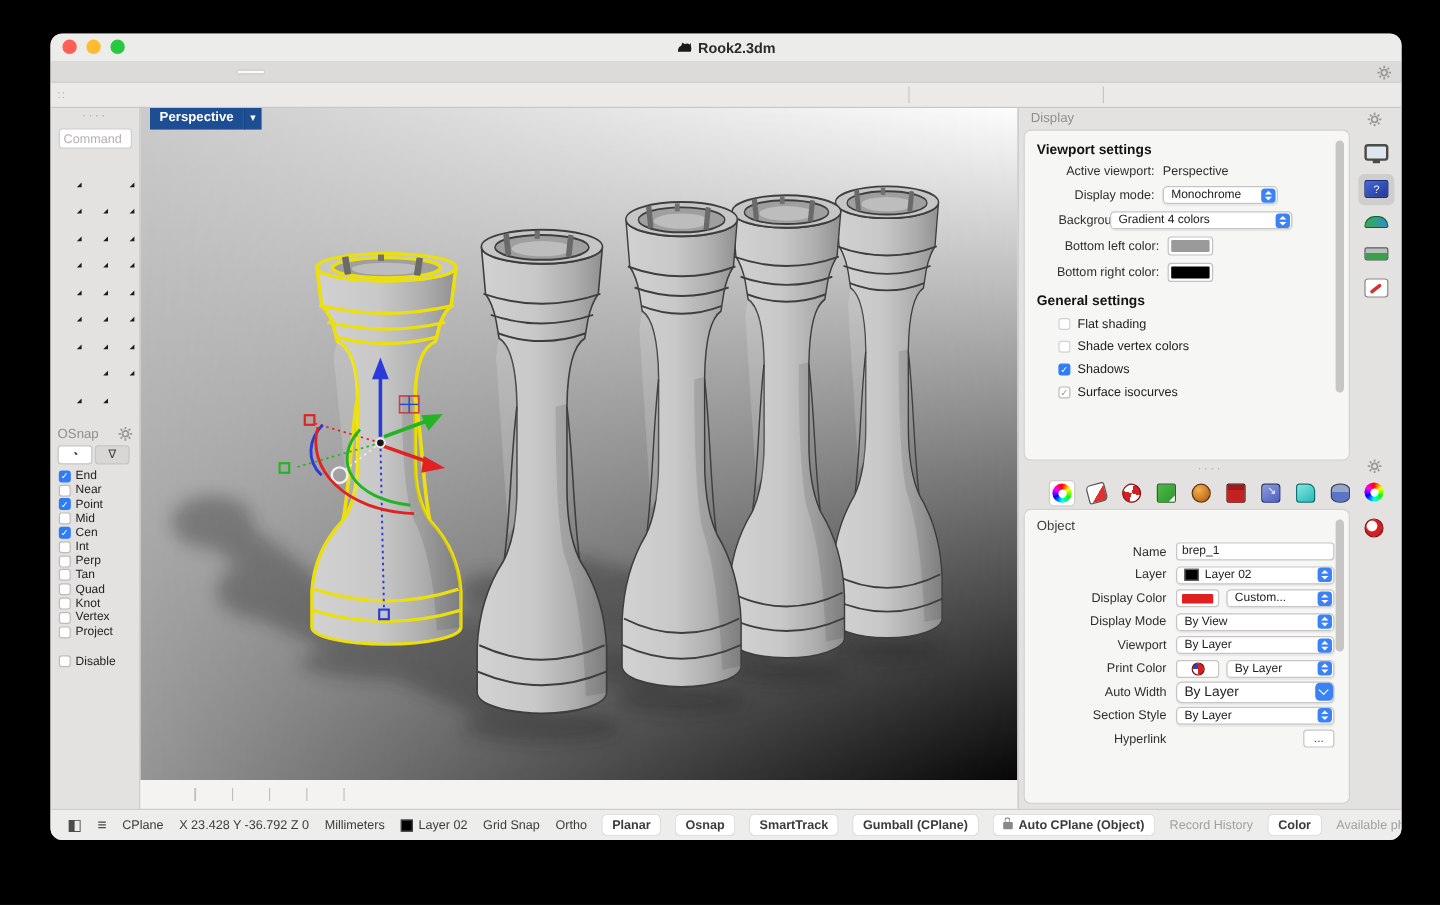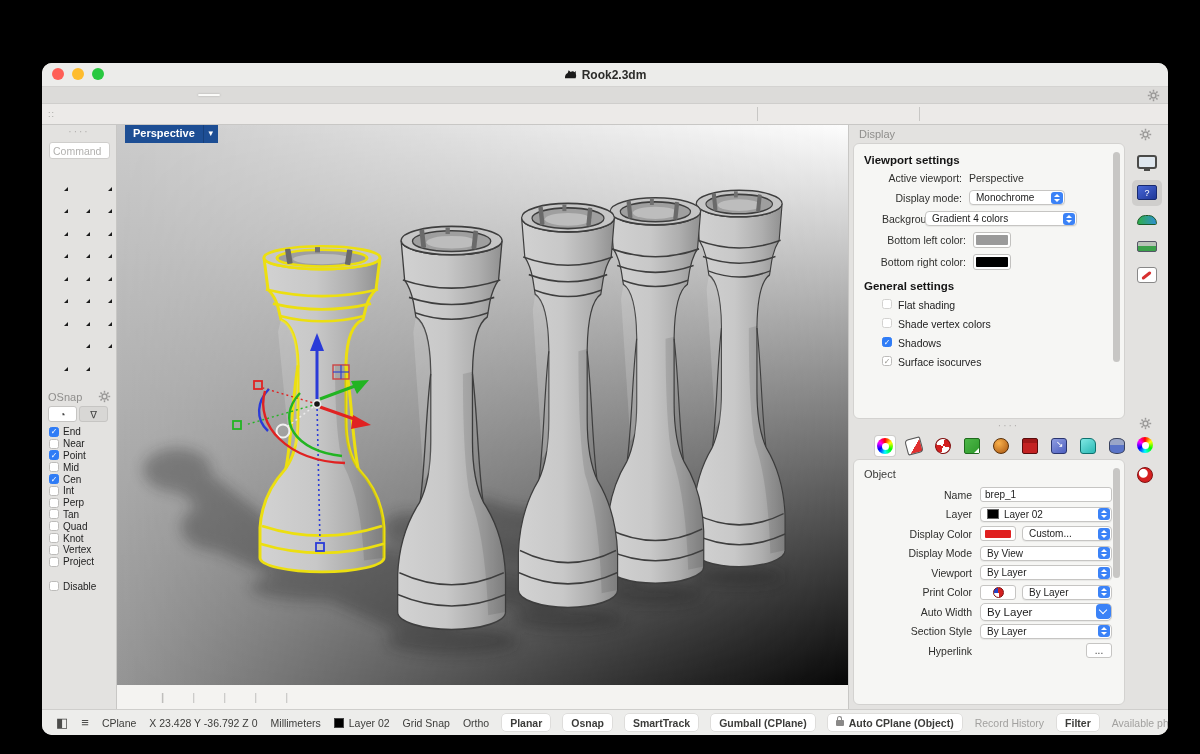--- a/index.html
+++ b/index.html
@@ -6,7 +6,7 @@
     font-family:"Liberation Sans","DejaVu Sans",sans-serif;-webkit-font-smoothing:antialiased;}
   *{box-sizing:border-box;}
   .window{position:absolute;left:42px;top:28px;width:1126px;height:672px;background:#e8e7e5;
-    border-radius:10px;overflow:hidden;box-shadow:0 18px 50px rgba(0,0,0,.6);margin-top:35px;}
+    border-radius:10px;overflow:hidden;box-shadow:0 18px 50px rgba(0,0,0,.6);}
   
   .titlebar{position:relative;height:24px;background:#ececea;display:flex;align-items:center;justify-content:center;border-bottom:1px solid #d4d3d1;}
   .traffic{position:absolute;left:10px;top:5px;display:flex;gap:8px;}

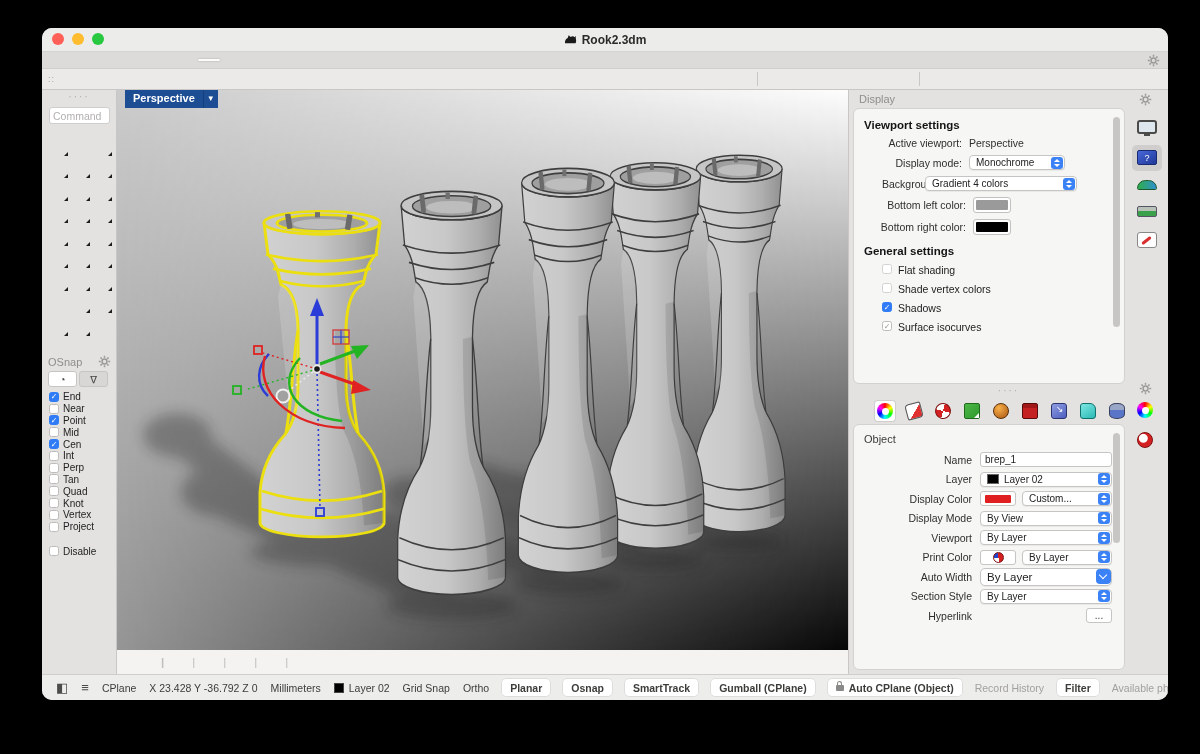--- a/index.html
+++ b/index.html
@@ -89,7 +89,7 @@
   .stv::after{content:"";position:absolute;left:4px;top:3px;width:5px;height:5px;border-right:1.8px solid #fff;border-bottom:1.8px solid #fff;transform:rotate(45deg);}
   .csw{width:38px;height:16px;border:1px solid #c2c1bf;border-radius:3px;padding:2px;background:#fff;}
   .csw .fill{display:block;width:100%;height:100%;background:var(--c);border-radius:1px;}
-  .grow{display:flex;align-items:flex-start;gap:6px;margin:7px 0 7px 28px;font-size:10.5px;color:#222;}
+  .grow{display:flex;align-items:center;gap:6px;margin:7px 0 7px 28px;font-size:10.5px;color:#222;}
   .vscroll{position:absolute;right:4px;width:7px;border-radius:4px;background:#c7c6c4;}
   .divider-row{height:14px;display:flex;align-items:center;justify-content:center;position:relative;}
   .divider-row .drag-dots{margin:0;}

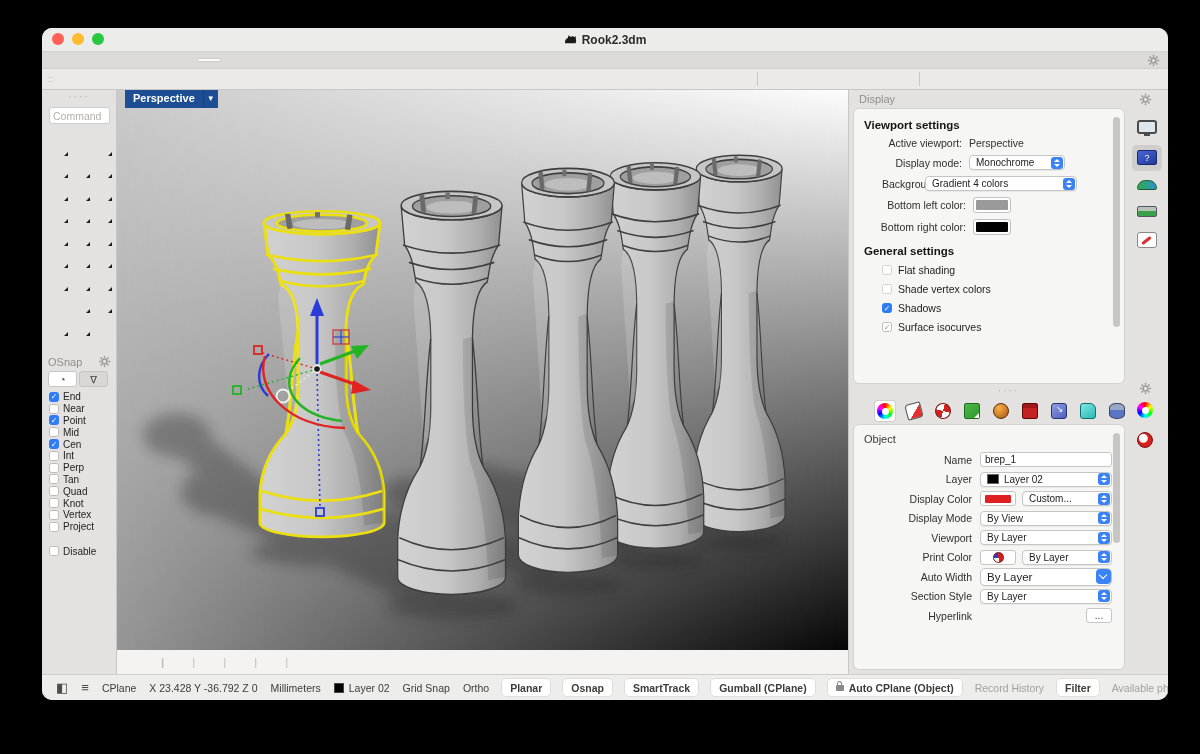--- a/index.html
+++ b/index.html
@@ -745,7 +745,7 @@
           <span class="tx">Record History</span>
         </span>
         <span class="sb-item pill">
-          <span class="tx">Filter</span>
+          <span class="tx">Color</span>
         </span>
         <span class="sb-item dim">
           <span class="tx">Available physical memo</span>

